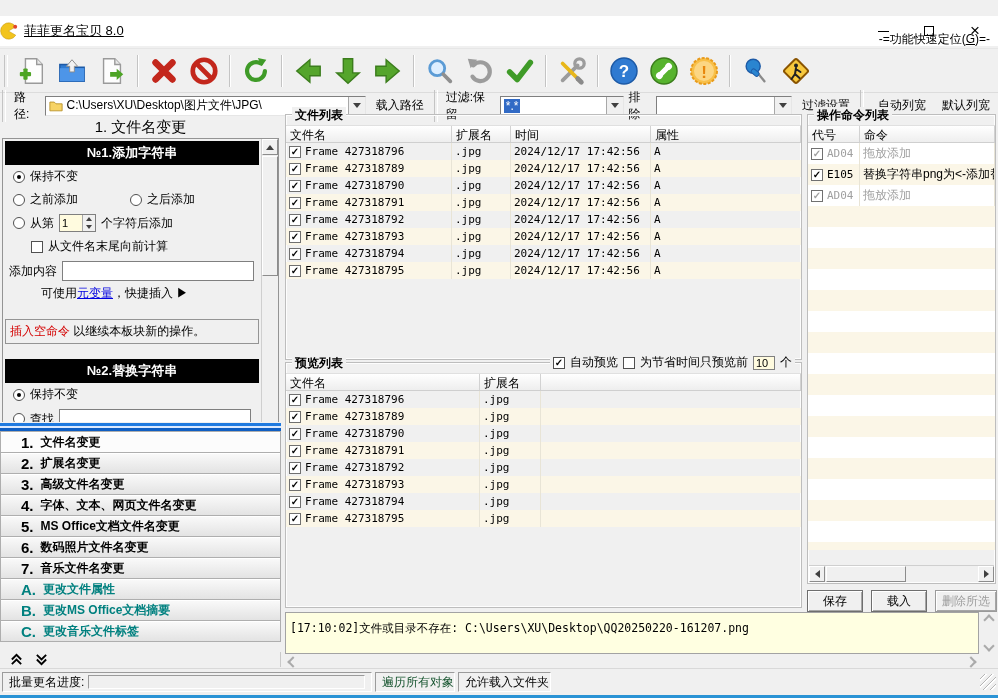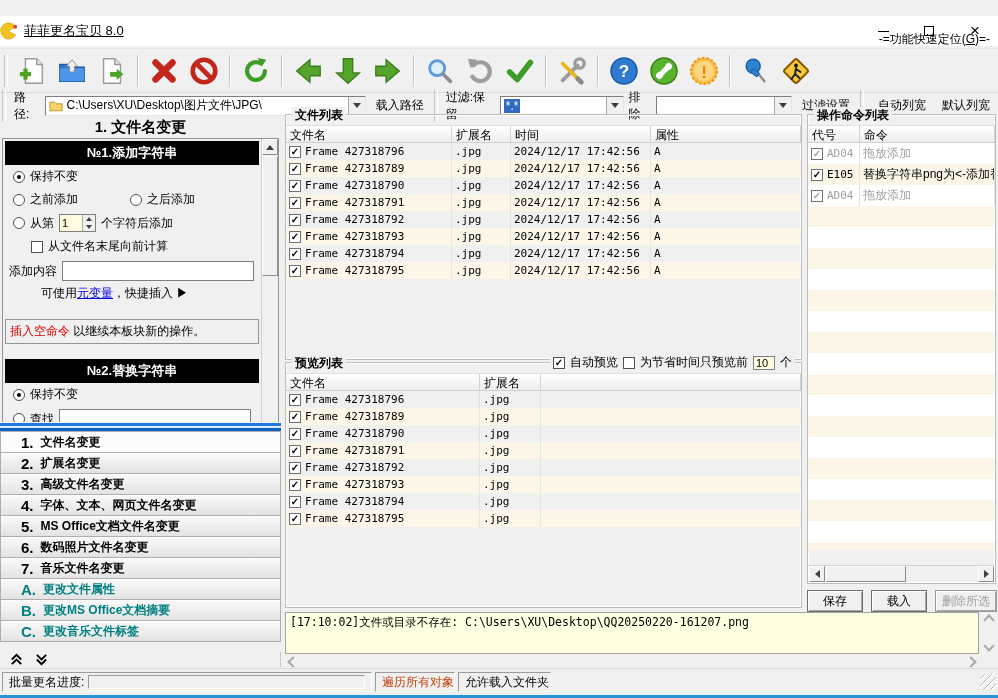--- a/index.html
+++ b/index.html
@@ -35,7 +35,7 @@
   .sel-blue{background:#316ac5;color:#fff;padding:0 2px;}
   
   .left-panel{position:absolute;left:0;top:118px;width:281px;height:550px;}
-  .panel-title{height:20px;text-align:center;font-weight:700;font-size:15px;}
+  .panel-title{height:20px;text-align:center;font-weight:400;font-size:15px;}
   .tool-box{position:absolute;left:2px;top:20px;width:277px;height:302px;border:1px solid #949494;background:#f0f0f0;overflow:hidden;}
   .tool-inner{position:absolute;left:0;top:0;right:17px;bottom:0;overflow:hidden;}
   .vscroll{position:absolute;right:0;top:0;width:17px;bottom:0;background:#f0f0f0;border-left:1px solid #cfcfcf;}

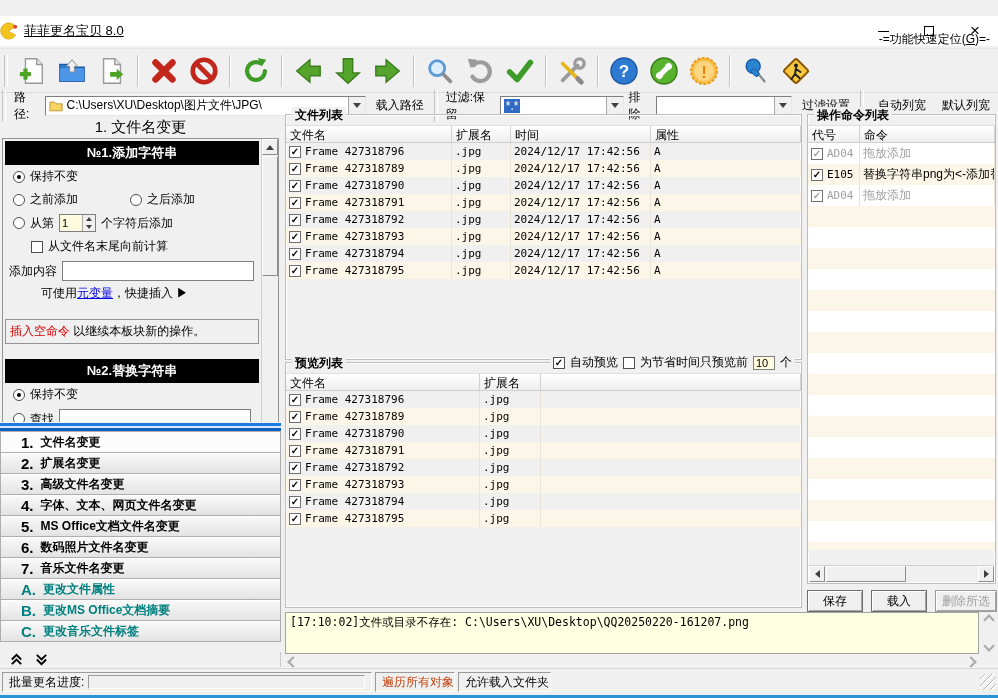--- a/index.html
+++ b/index.html
@@ -101,7 +101,7 @@
   .btn{width:56px;height:22px;background:#f0f0f0;border:1px solid #6e6e6e;box-shadow:inset 1px 1px 0 #fff,inset -1px -1px 0 #a6a6a6;font-size:12px;display:flex;align-items:center;justify-content:center;font-family:"Liberation Sans",sans-serif;text-align:right;}
   .btn.disabled{color:#9d9d9d;border-color:#9a9a9a;}
   
-  .log-box{position:absolute;left:285px;top:612px;width:694px;height:42px;background:#ffffe1;border:1px solid #a3a3a3;padding:2px 4px;font-family:"DejaVu Sans Mono",monospace;font-size:11.5px;overflow:hidden;white-space:nowrap;}
+  .log-box{position:absolute;left:285px;top:612px;width:694px;height:42px;background:#ffffe1;border:1px solid #a3a3a3;padding:8px 4px;font-family:"DejaVu Sans Mono",monospace;font-size:11.5px;overflow:hidden;white-space:nowrap;}
   .chev{width:8px;height:8px;border-top:2px solid #aaa;border-right:2px solid #aaa;display:inline-block;}
   .chev.up{transform:rotate(-45deg);}
   .chev.down{transform:rotate(135deg);}

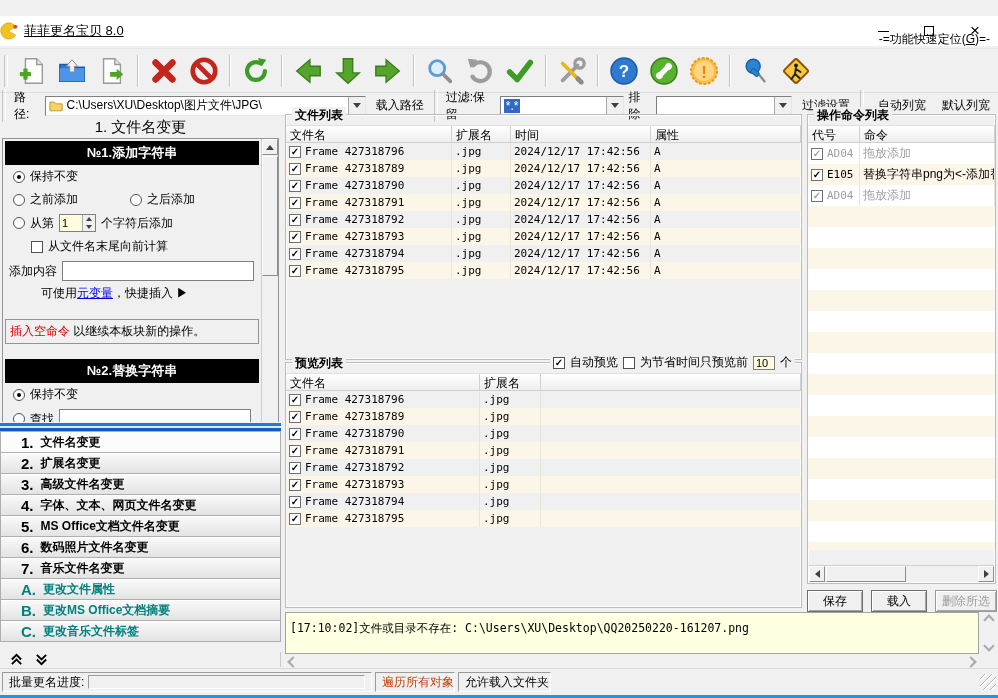--- a/index.html
+++ b/index.html
@@ -115,7 +115,7 @@
   .sb1{width:420px;}
   .sb2{width:370px;gap:4px;}
   .sb-progress{flex:1;height:14px;border:1px solid;border-color:#9b9b9b #fff #fff #9b9b9b;background:#f0f0f0;}
-  .sb3{width:80px;color:#c2410c;}
+  .sb3{width:80px;color:#14532d;}
   .sb4{width:93px;}
   .sb-grip{width:16px;height:16px;margin-left:auto;background:repeating-linear-gradient(135deg,transparent 0 3px,#b5b5b5 3px 4px,#fff 4px 5px);}
   svg{display:block;}

